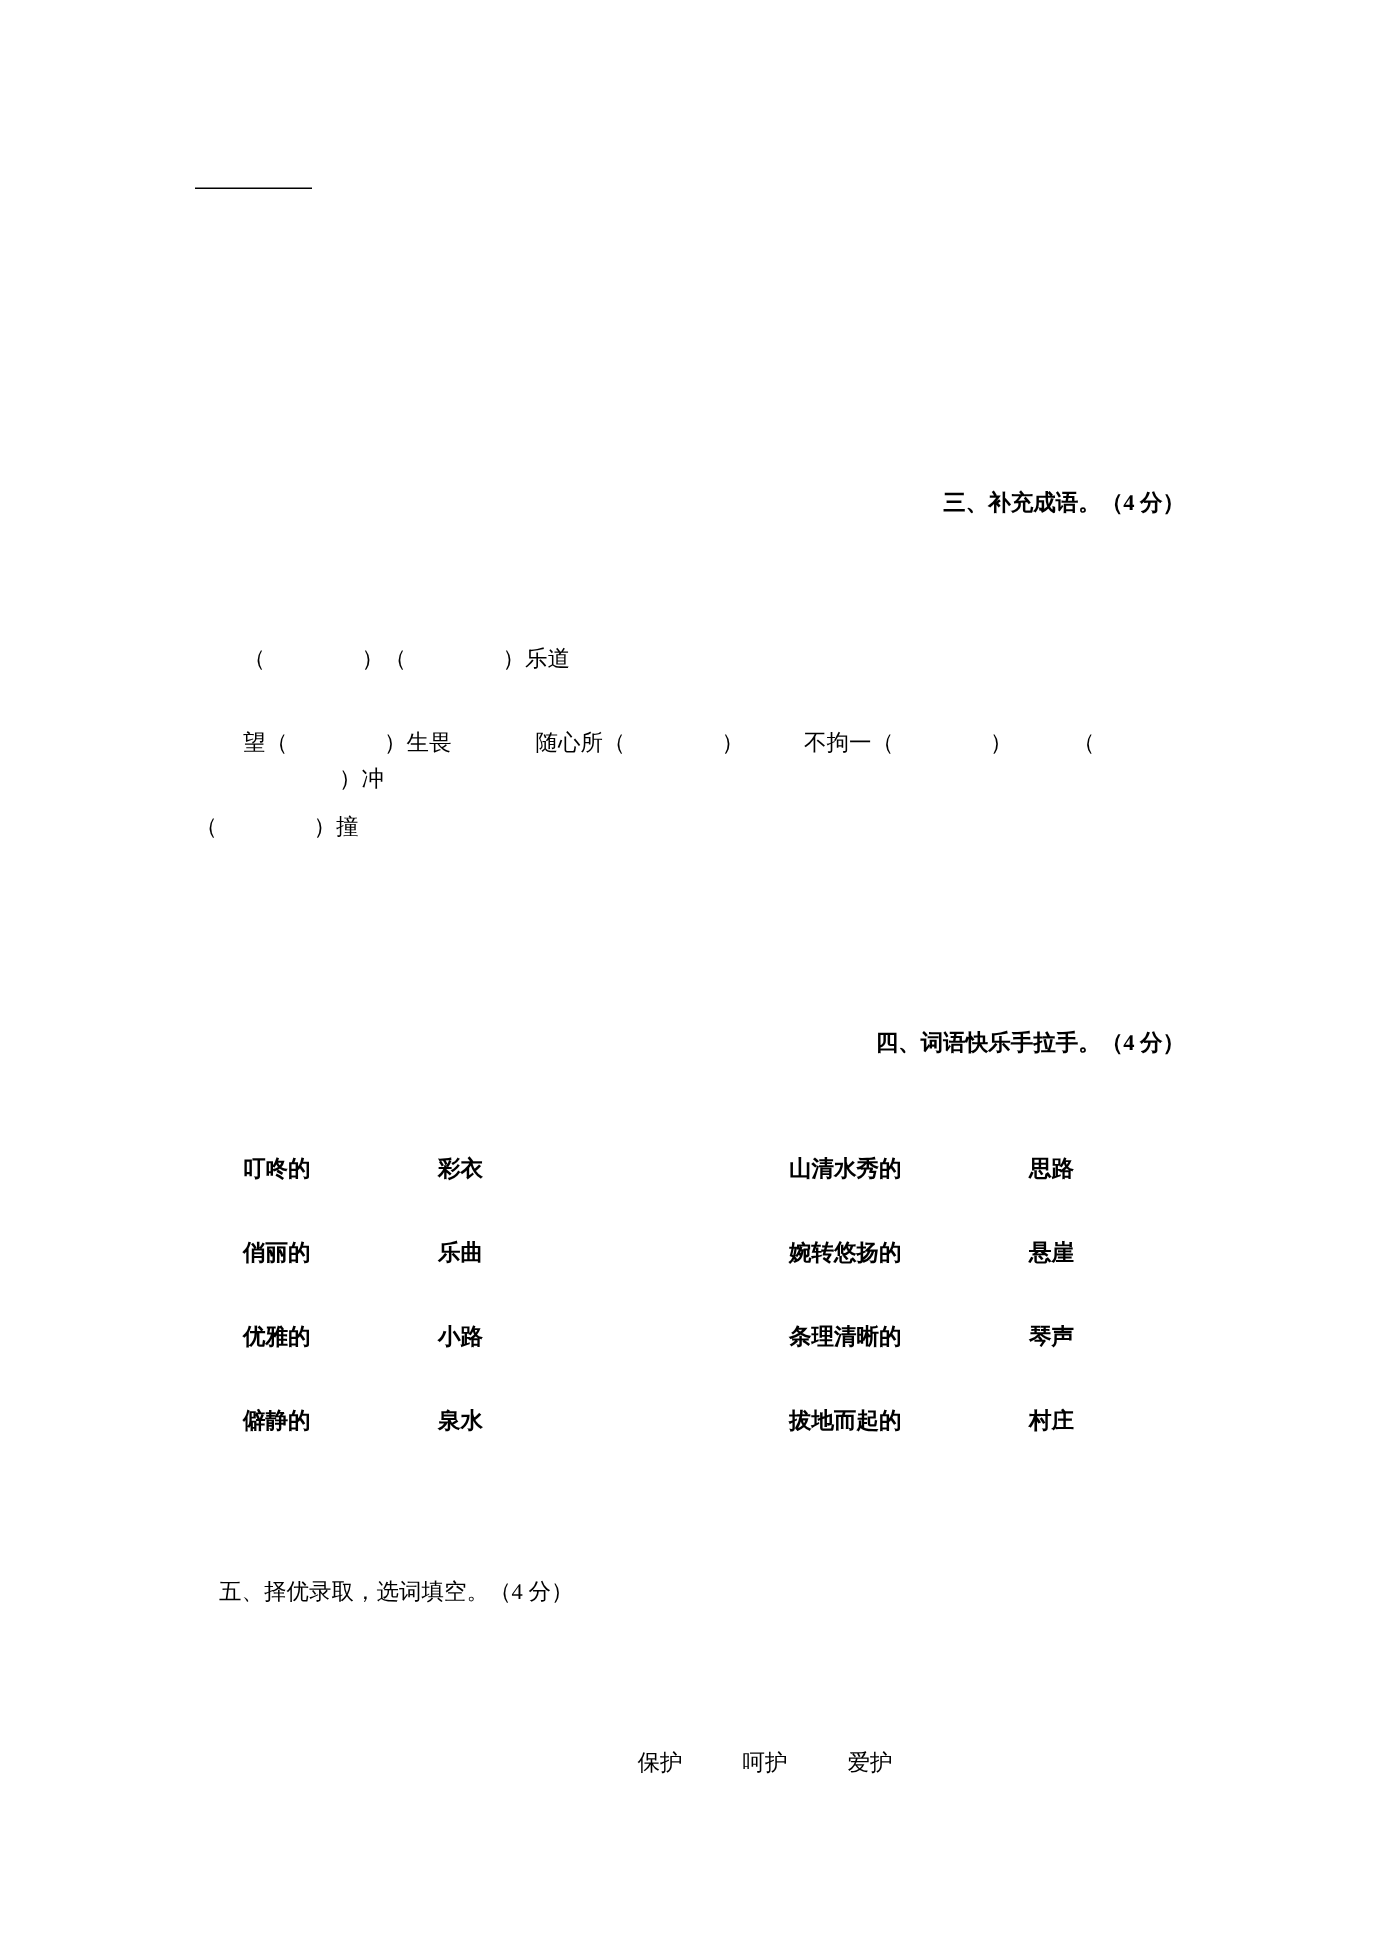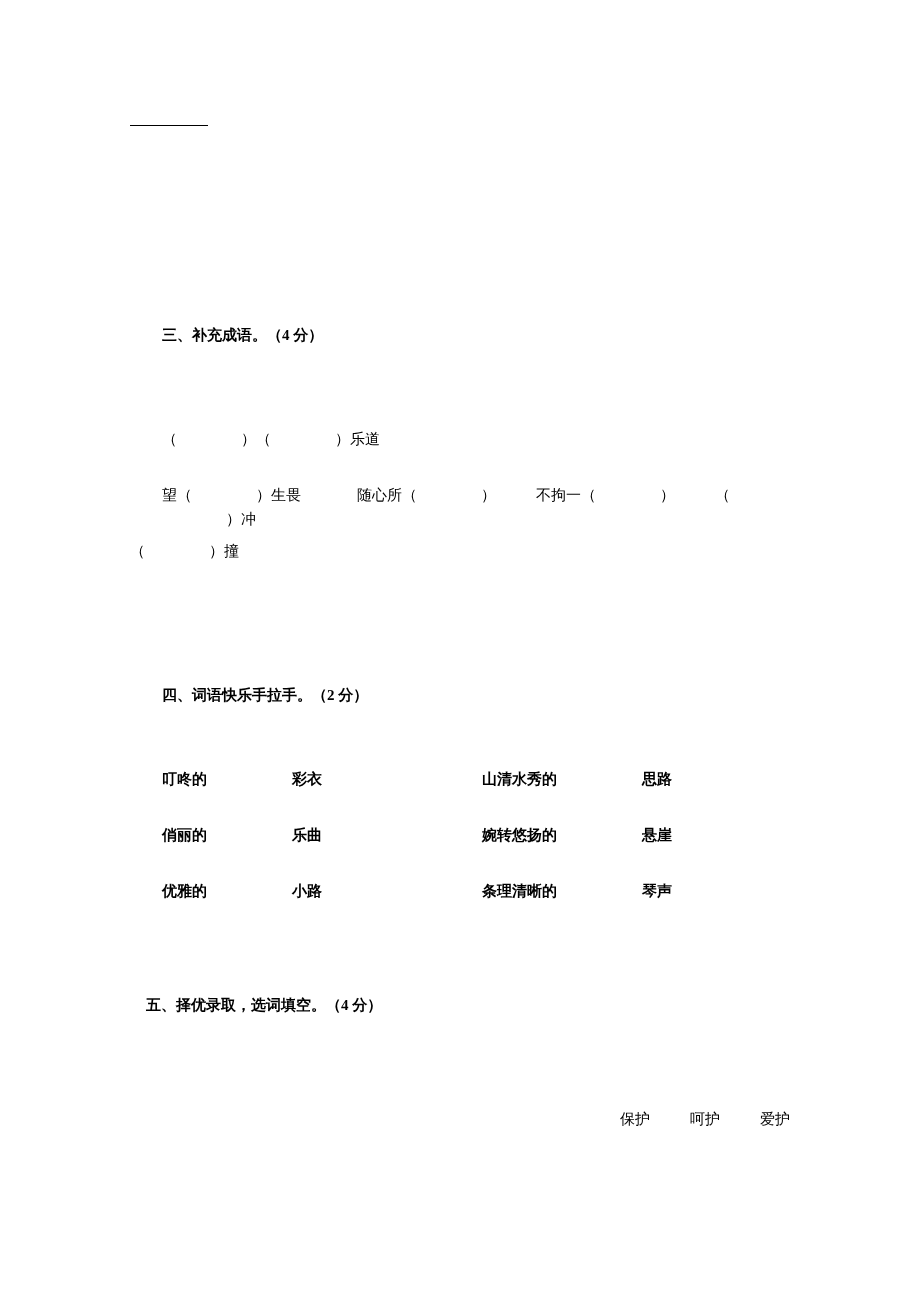--- a/index.html
+++ b/index.html
@@ -37,6 +37,7 @@
       margin-top: 40px;
       margin-bottom: 40px;
       text-indent: 32px;
+      text-align: right;
     }
     .line1 {
       padding-left: 32px;

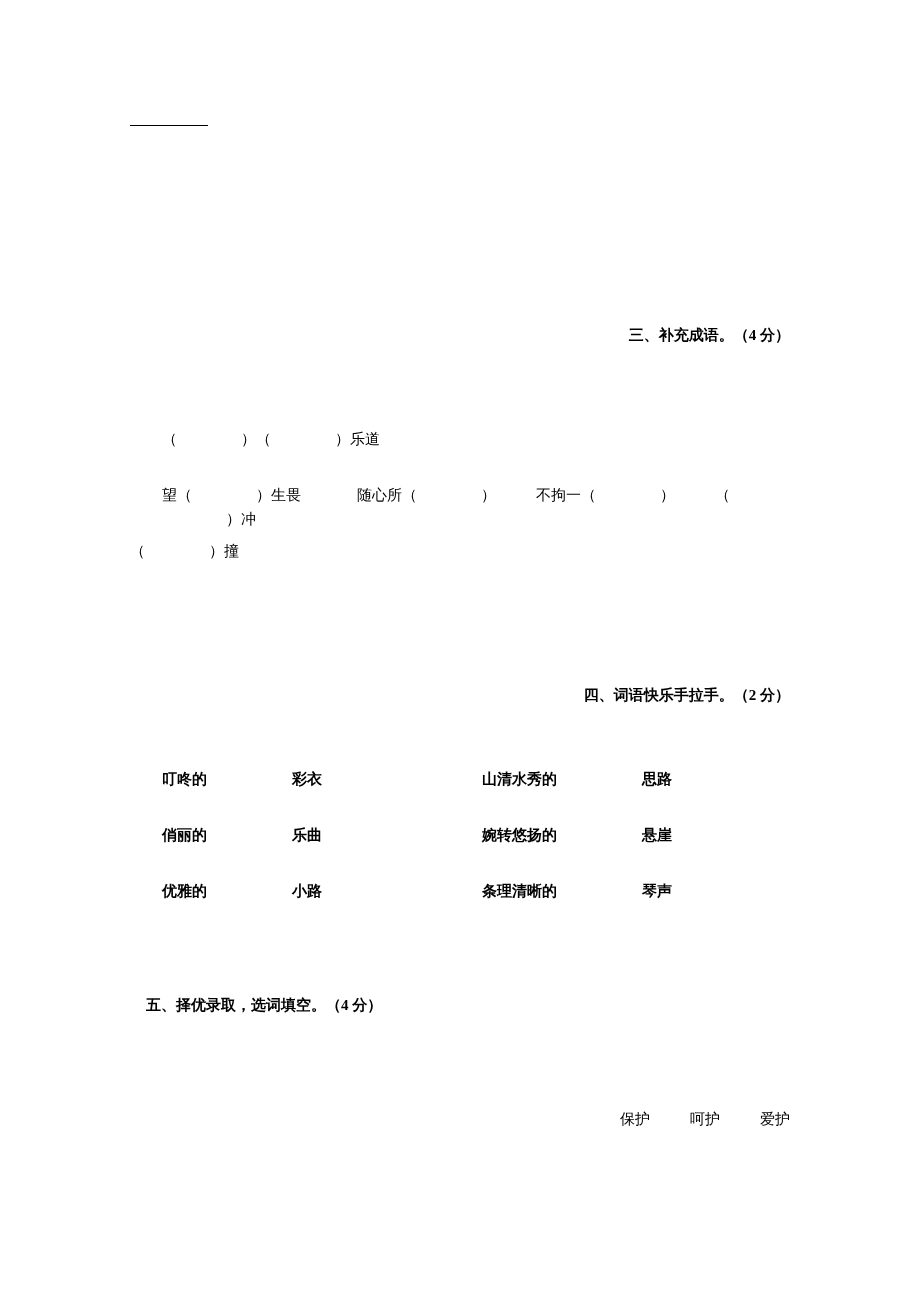--- a/index.html
+++ b/index.html
@@ -123,7 +123,7 @@
 
 <div class="mid-gap"></div>
 
-<div class="section-title">四、词语快乐手拉手。（2 分）</div>
+<div class="section-title">四、词语快乐手拉手。（4 分）</div>
 
 <div class="matching-section">
   <div class="matching-row">

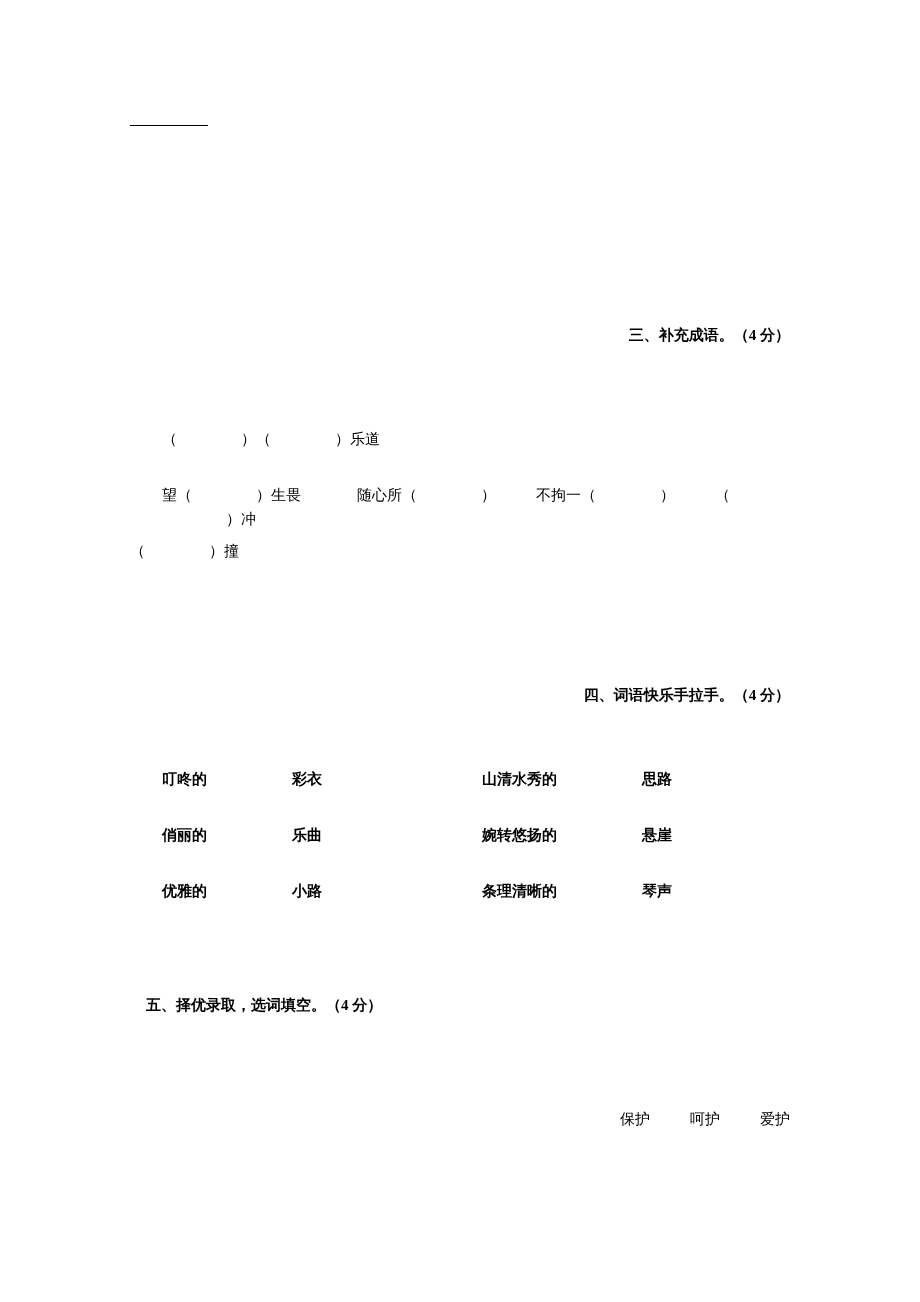--- a/index.html
+++ b/index.html
@@ -57,7 +57,7 @@
     }
     .match-col1 { width: 130px; }
     .match-col2 { width: 190px; }
-    .match-col3 { width: 160px; }
+    .match-col3 { width: 160px; margin-left: 44px; }
     .match-col4 { width: 80px; }
     .section3-block {
       margin-top: 80px;

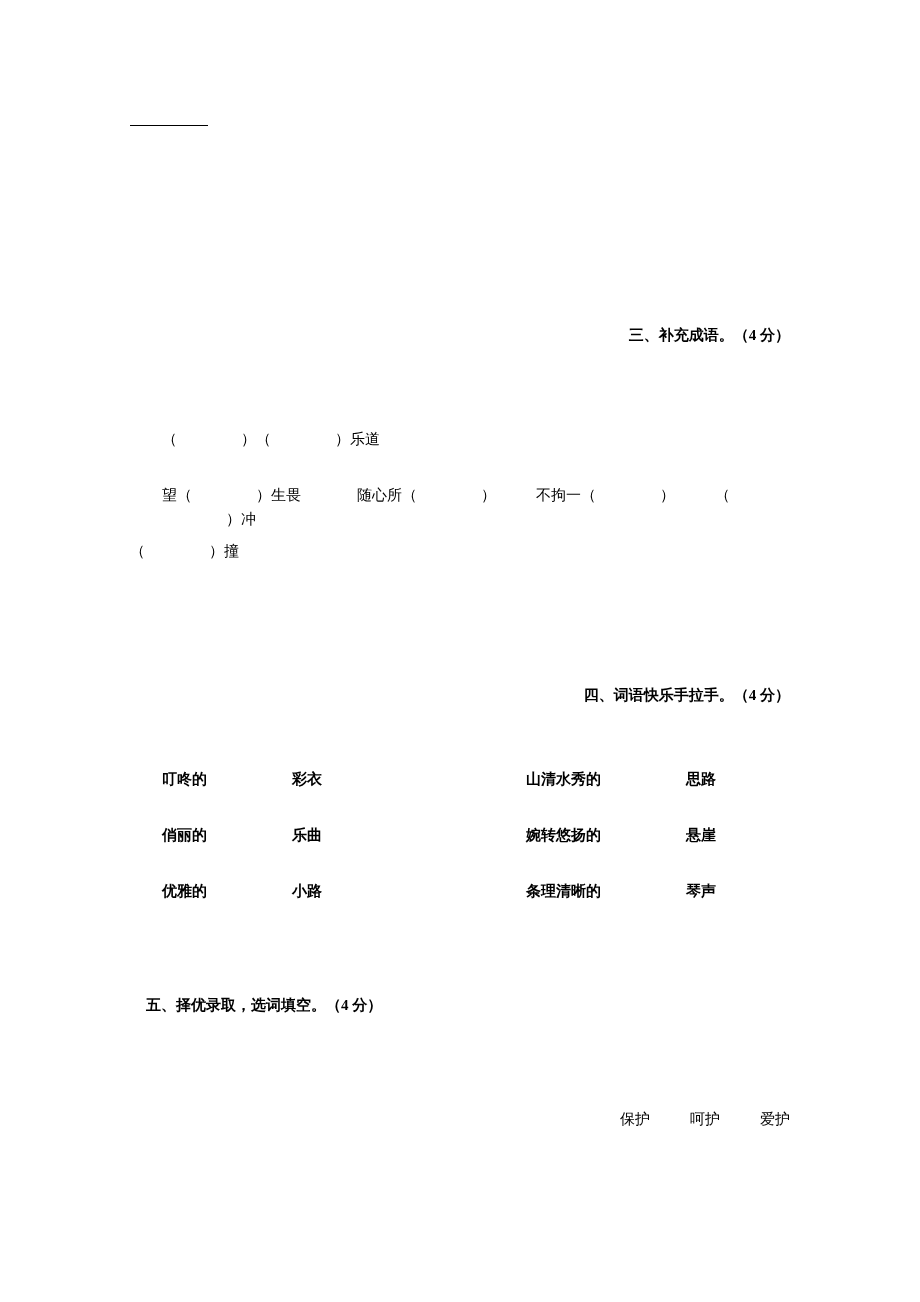--- a/index.html
+++ b/index.html
@@ -144,6 +144,12 @@
     <div class="match-col3">条理清晰的</div>
     <div class="match-col4">琴声</div>
   </div>
+  <div class="matching-row">
+    <div class="match-col1">僻静的</div>
+    <div class="match-col2">泉水</div>
+    <div class="match-col3">拔地而起的</div>
+    <div class="match-col4">村庄</div>
+  </div>
 </div>
 
 <div class="section5-title">五、择优录取，选词填空。（4 分）</div>

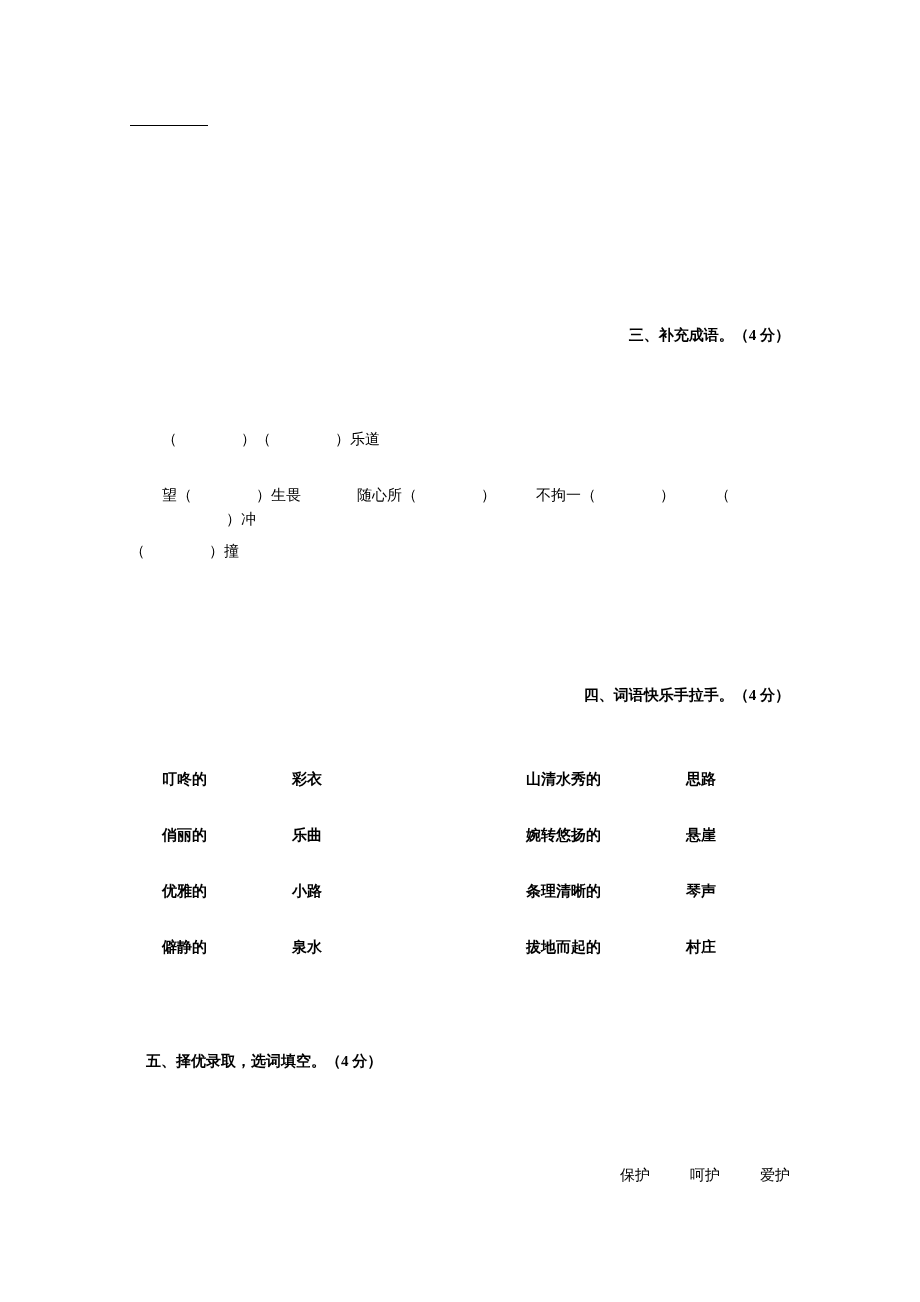--- a/index.html
+++ b/index.html
@@ -80,7 +80,7 @@
       margin-top: 8px;
     }
     .section5-title {
-      font-weight: bold;
+      font-weight: normal;
       margin-top: 90px;
       margin-bottom: 40px;
       padding-left: 16px;

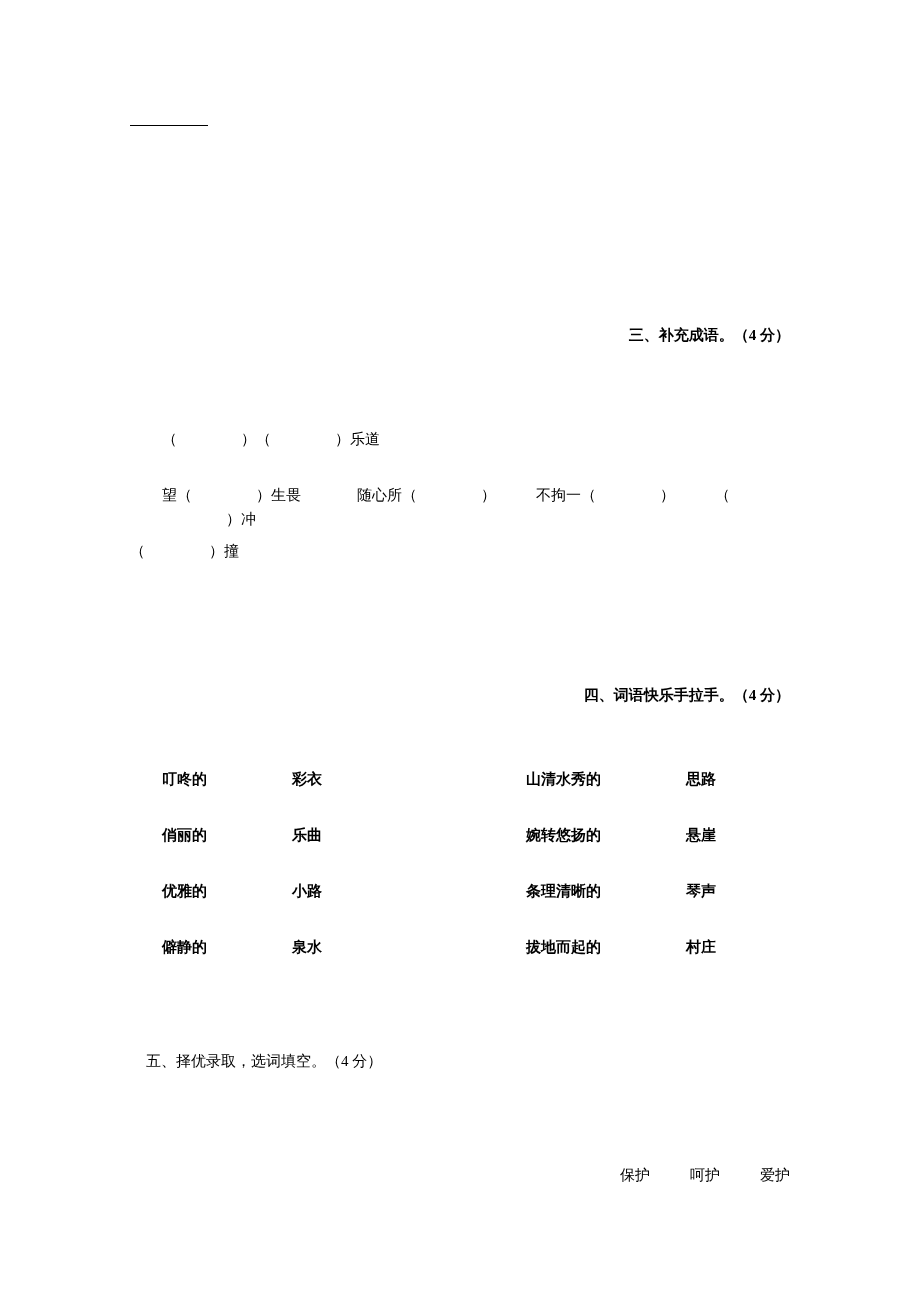--- a/index.html
+++ b/index.html
@@ -86,7 +86,7 @@
       padding-left: 16px;
     }
     .word-options {
-      text-align: right;
+      text-align: center;
       margin-top: 90px;
       padding-left: 100px;
     }

